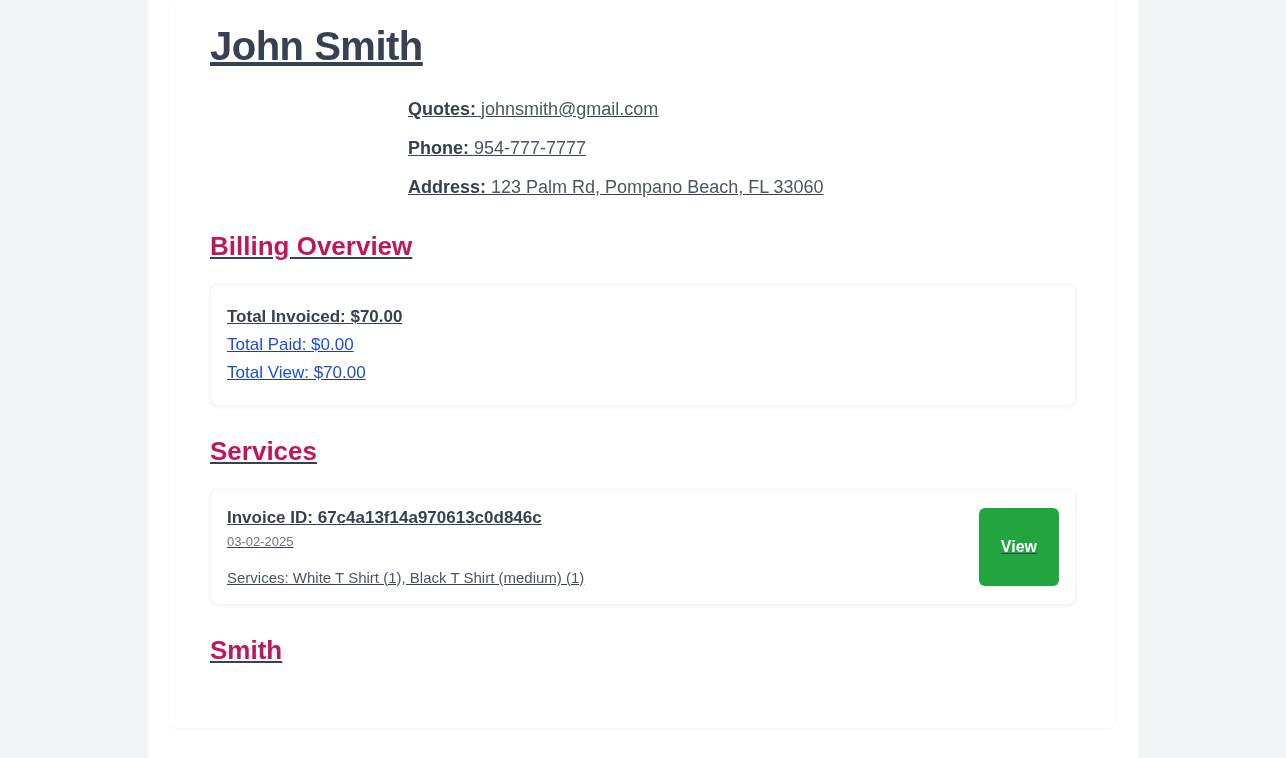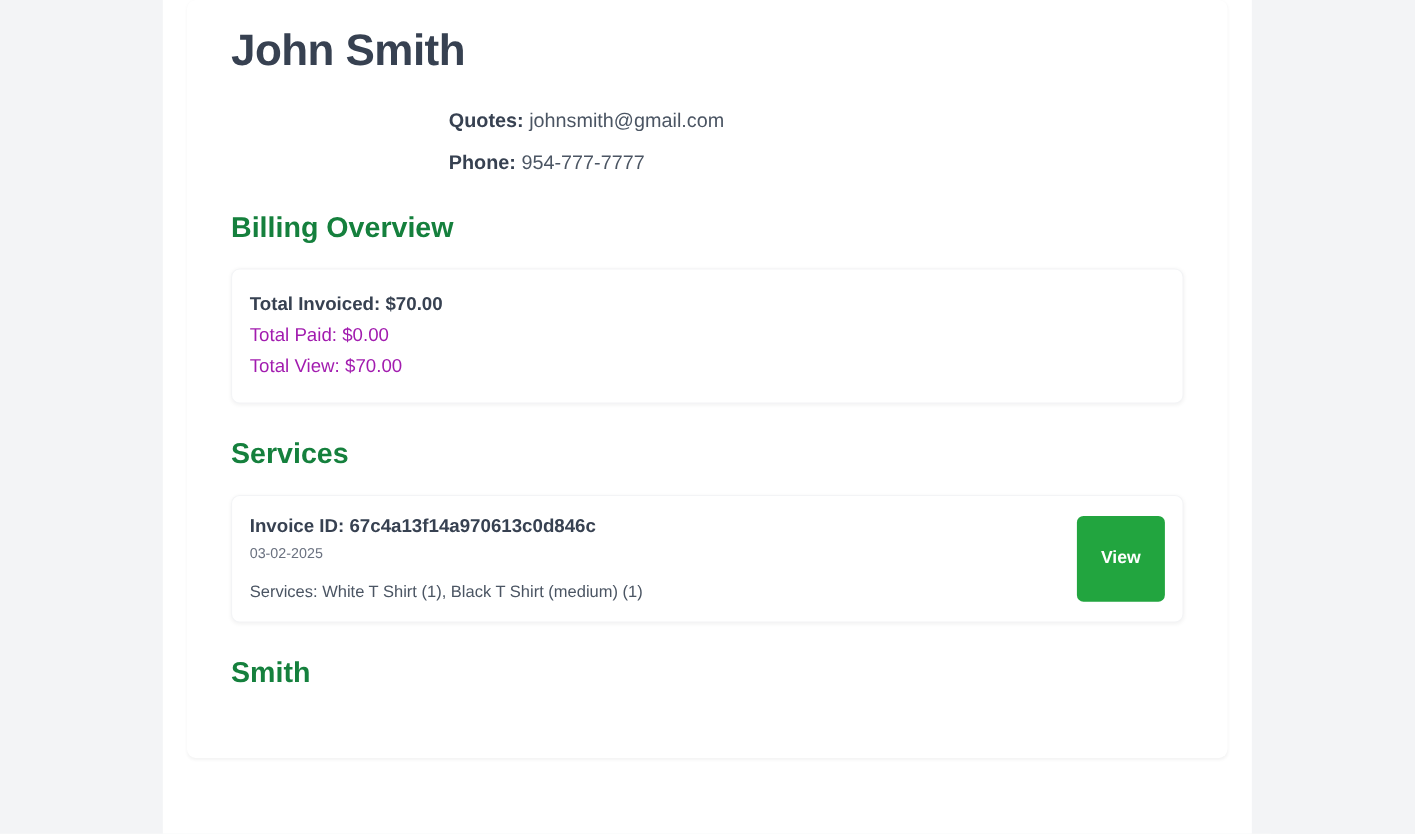--- a/index.html
+++ b/index.html
@@ -21,6 +21,7 @@
       background-color: #ffffff;
       min-height: 100%;
       padding: 0;
+      text-decoration: underline;
     }
     .content-card {
       background-color: #ffffff;

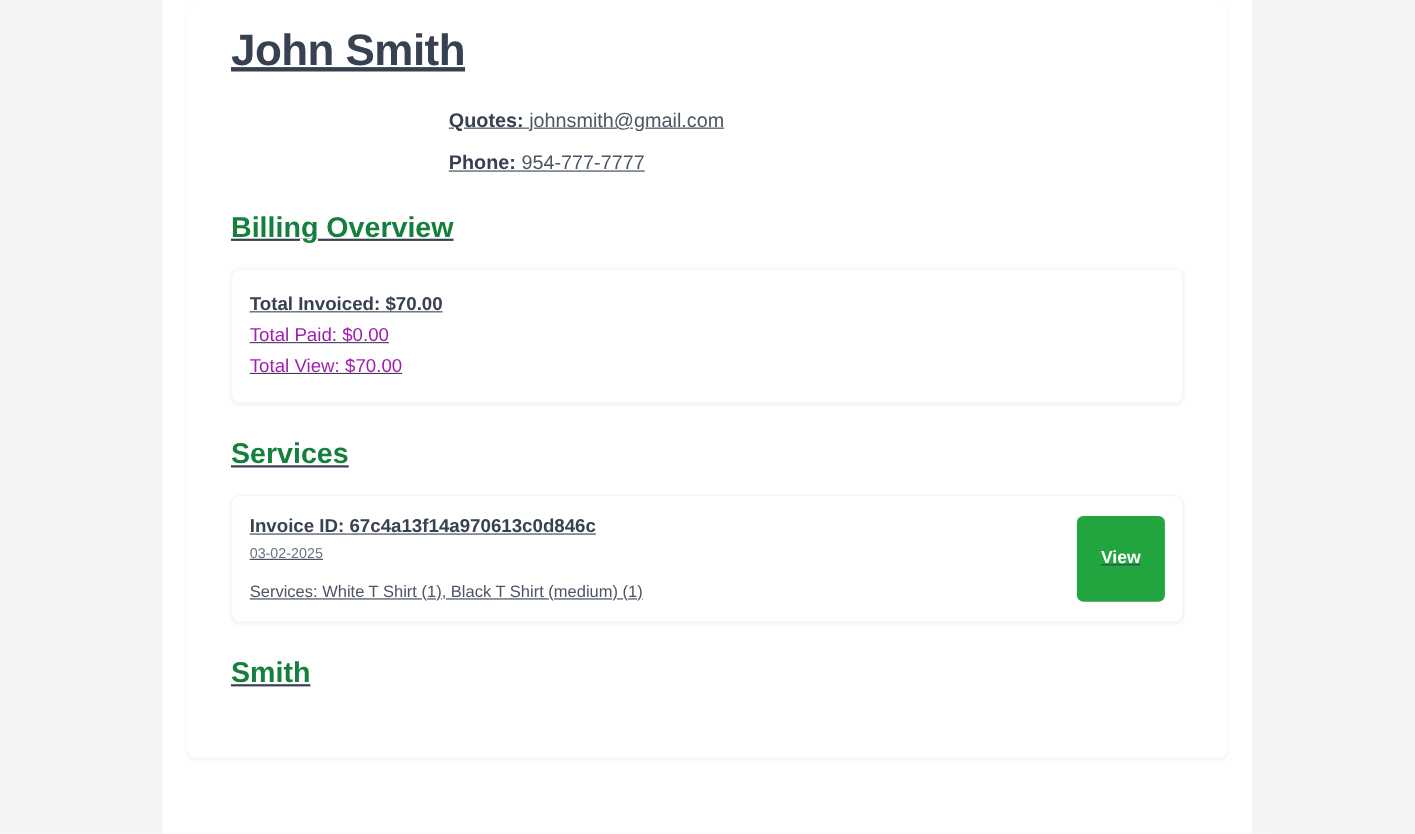--- a/index.html
+++ b/index.html
@@ -135,6 +135,10 @@
         <span class="contact-label">Phone:</span>
         <span>954-777-7777</span>
       </div>
+      <div class="contact-row">
+        <span class="contact-label">Address:</span>
+        <span>123 Palm Rd, Pompano Beach, FL 33060</span>
+      </div>
     </div>
 
     <h2 class="section-heading">Billing Overview</h2>

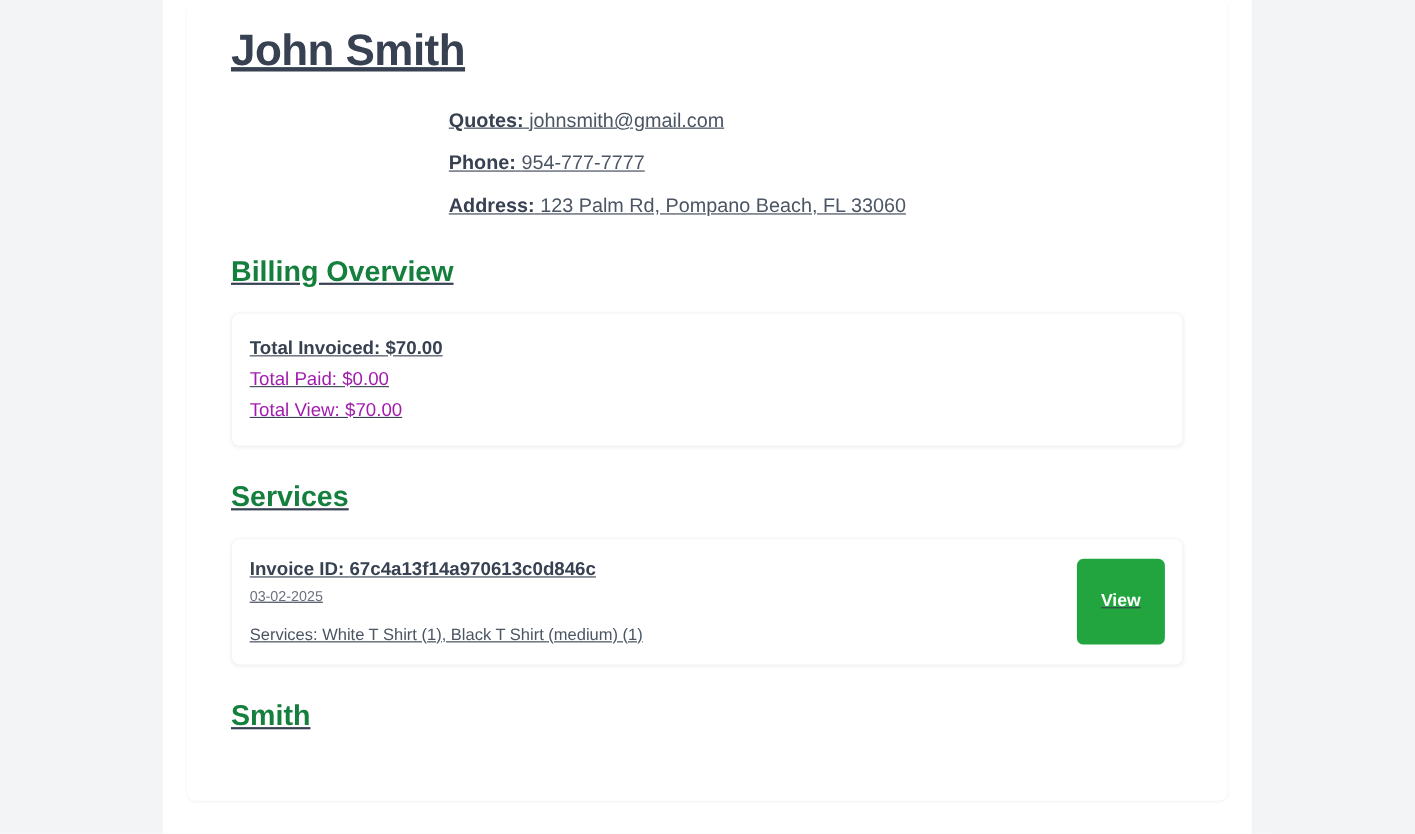--- a/index.html
+++ b/index.html
@@ -54,7 +54,7 @@
     .section-heading {
       font-size: 26px;
       font-weight: 700;
-      color: #15803d;
+      color: #be185d;
       margin-bottom: 22px;
     }
     .billing-card {

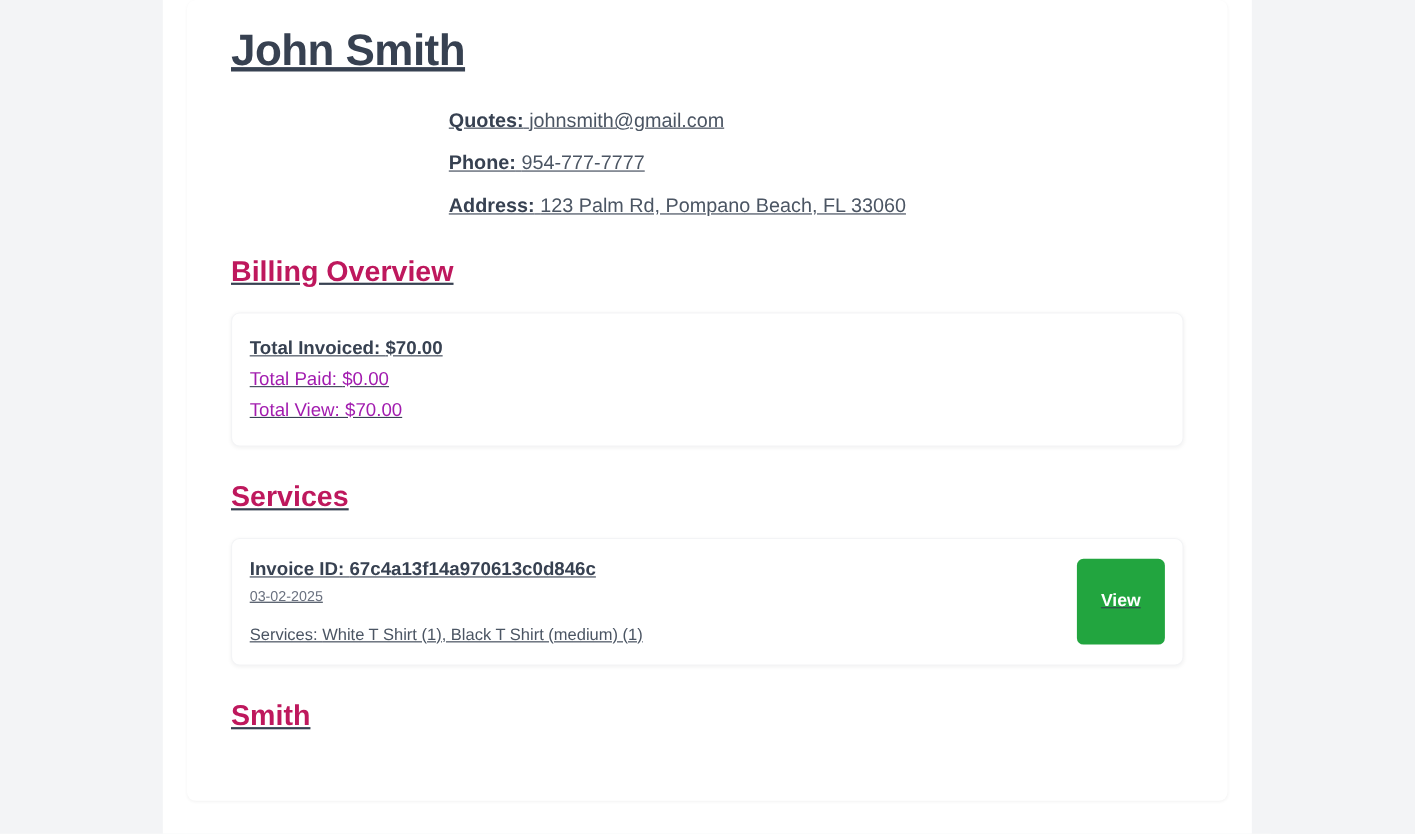--- a/index.html
+++ b/index.html
@@ -67,7 +67,7 @@
     }
     .billing-row {
       font-size: 17px;
-      color: #a21caf;
+      color: #1d4ed8;
       line-height: 1.65;
     }
     .billing-row.bold {

